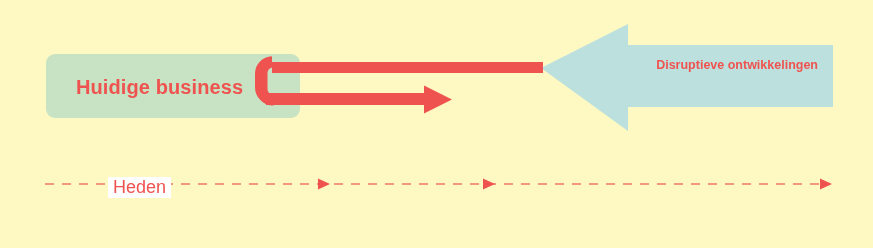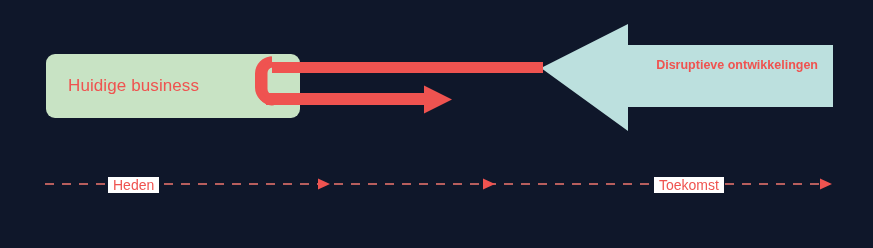--- a/index.html
+++ b/index.html
@@ -14,7 +14,7 @@
     position: relative;
     width: 873px;
     height: 248px;
-    background: #0f172a;
+    background: #fef9c3;
     overflow: hidden;
   }
 

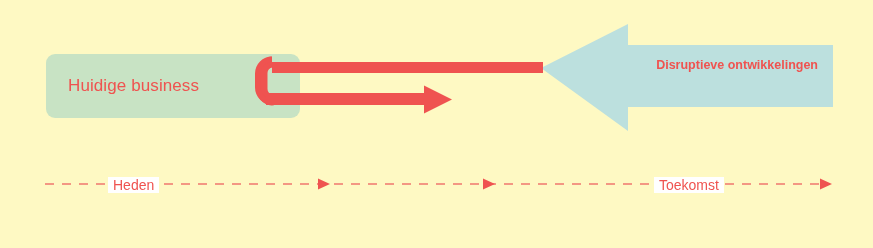--- a/index.html
+++ b/index.html
@@ -31,10 +31,10 @@
   }
   .current-box-label {
     position: absolute;
-    left: 68px;
+    left: 76px;
     top: 76px;
-    font-size: 17px;
-    font-weight: normal;
+    font-size: 20px;
+    font-weight: bold;
     color: #ef5350;
     letter-spacing: 0.1px;
     white-space: nowrap;

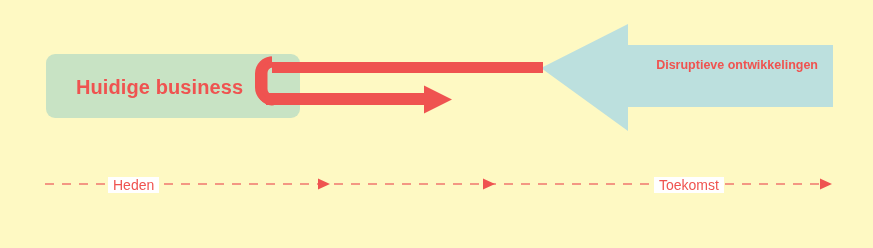--- a/index.html
+++ b/index.html
@@ -73,7 +73,7 @@
   }
   .timeline-label {
     position: absolute;
-    font-size: 14px;
+    font-size: 18px;
     color: #ef5350;
     white-space: nowrap;
     background: #ffffff;

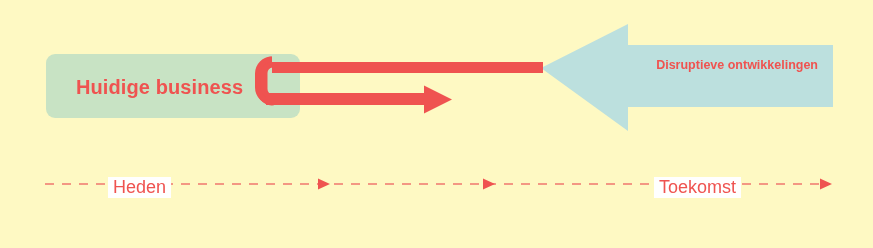--- a/index.html
+++ b/index.html
@@ -125,7 +125,6 @@
   </svg>
 
   <div class="timeline-label present">Heden</div>
-  <div class="timeline-label future">Toekomst</div>
 
 </div>
 

